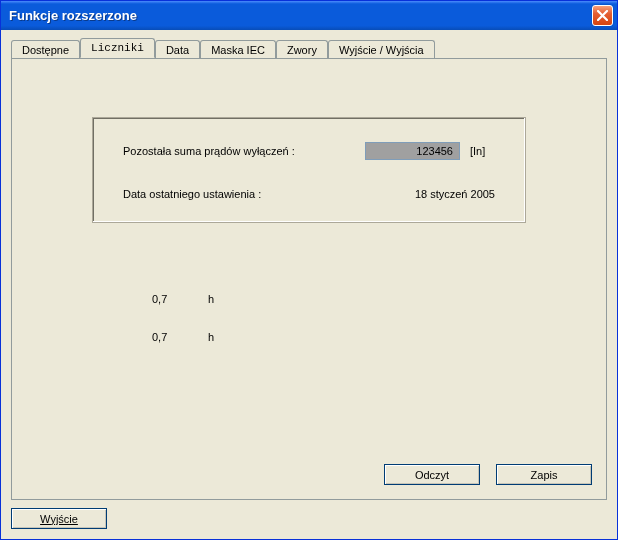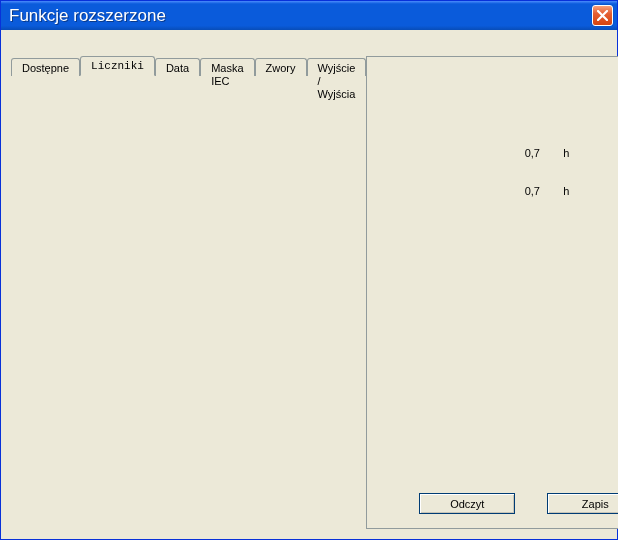--- a/index.html
+++ b/index.html
@@ -29,8 +29,8 @@
       color: #fff;
     }
     .titlebar .title {
-      font-weight: normal;
-      font-size: 17px;
+      font-weight: bold;
+      font-size: 13px;
       text-shadow: 1px 1px 0 #0a3a8a;
     }
     .titlebar .close {

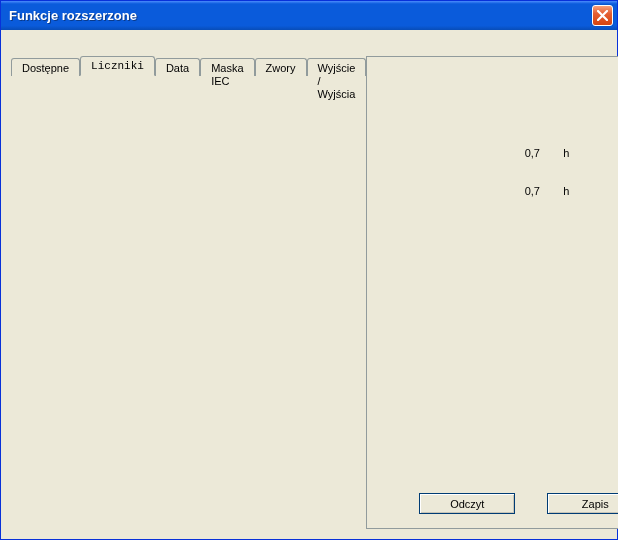--- a/index.html
+++ b/index.html
@@ -54,8 +54,7 @@
       background: #ece9d8;
       padding: 8px 10px 10px 10px;
       display: flex;
-      flex-direction: row;
-      margin-top: 18px;
+      flex-direction: column;
     }
     .tabs-row {
       display: flex;

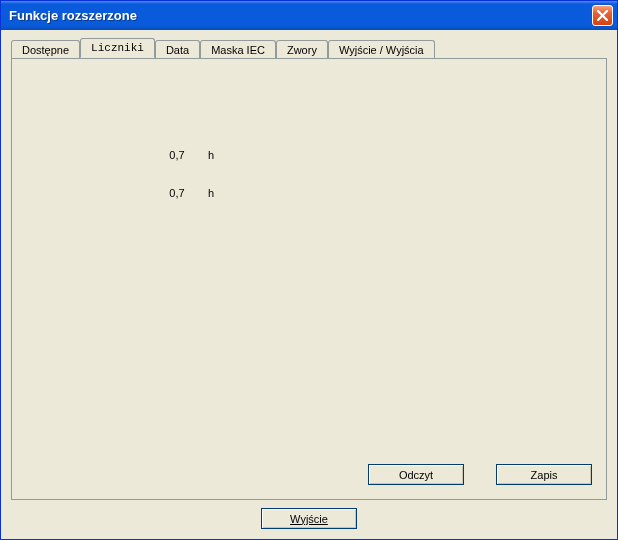--- a/index.html
+++ b/index.html
@@ -191,6 +191,17 @@
 
     <div class="tab-panel">
 
+      <div class="group-box">
+        <div class="row">
+          <span class="label">Pozostała suma prądów wyłączeń :</span>
+          <div class="valbox">123456</div>
+          <span class="unit">[In]</span>
+        </div>
+        <div class="row">
+          <span class="label">Data ostatniego ustawienia :</span>
+          <span class="plain-val">18 styczeń 2005</span>
+        </div>
+      </div>
 
       <div class="stats">
         <div class="stats-row">

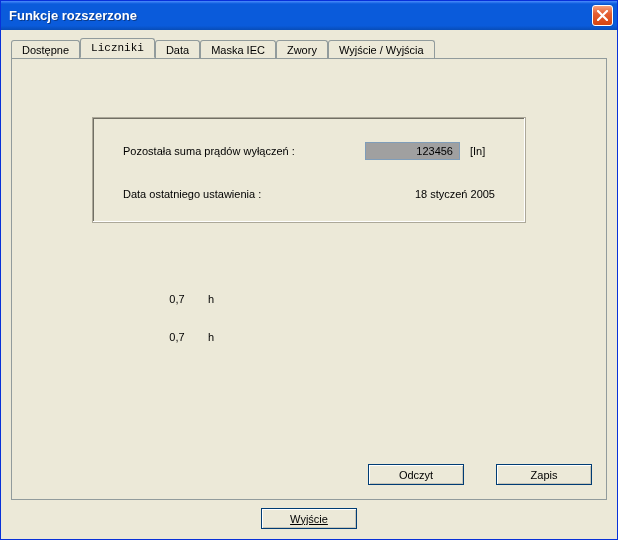--- a/index.html
+++ b/index.html
@@ -137,7 +137,7 @@
       padding-left: 60px;
     }
     .stats-row .label { flex: 0 0 250px; }
-    .stats-row .val { width: 50px; text-align: center; }
+    .stats-row .val { width: 50px; text-align: left; }
     .stats-row .unit2 { width: 20px; text-align: left; padding-left: 6px; }
 
     .panel-buttons {

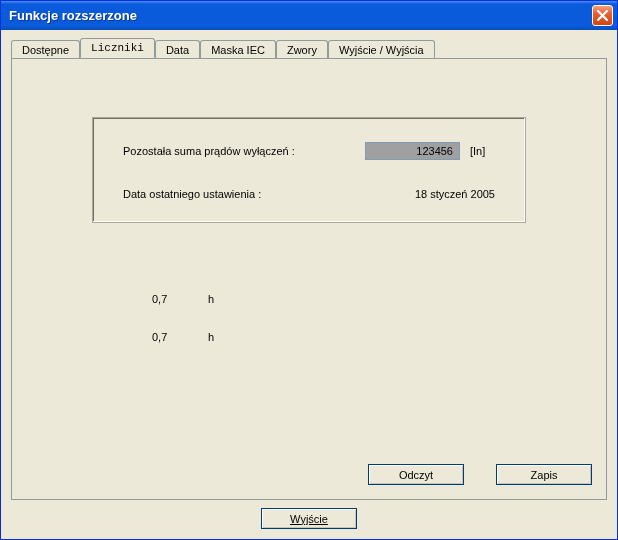--- a/index.html
+++ b/index.html
@@ -145,7 +145,7 @@
       bottom: 14px;
       right: 14px;
       display: flex;
-      gap: 32px;
+      gap: 16px;
     }
     .btn {
       width: 96px;

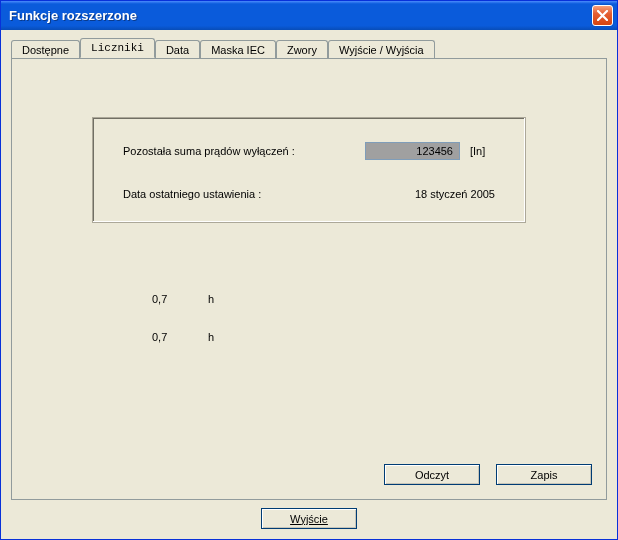--- a/index.html
+++ b/index.html
@@ -161,7 +161,7 @@
     }
     .bottom-buttons {
       display: flex;
-      justify-content: center;
+      justify-content: flex-start;
       padding-top: 8px;
       text-decoration: underline;
     }

